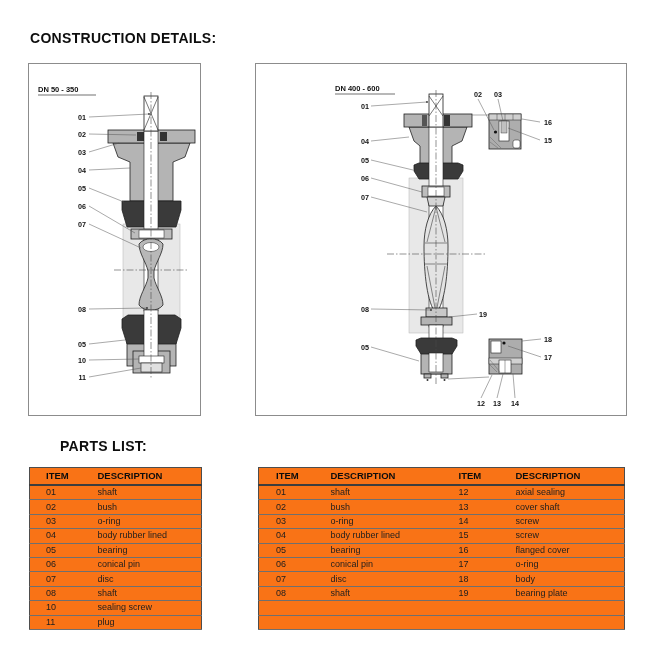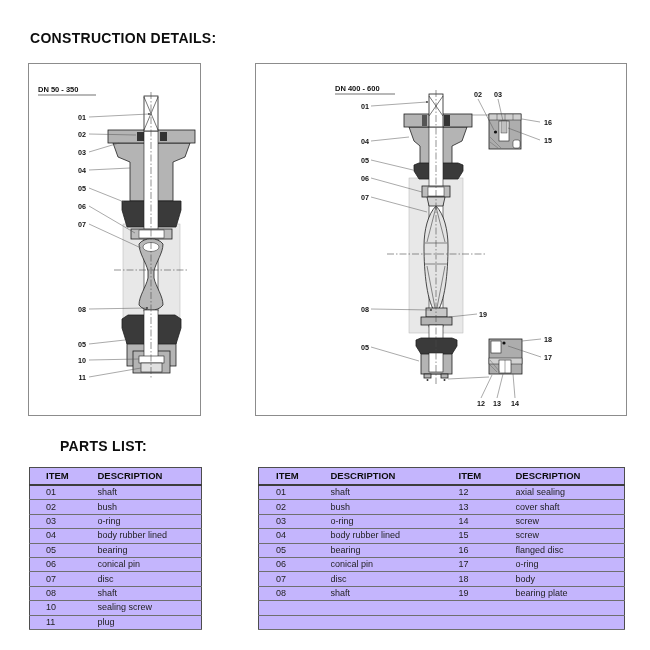--- a/index.html
+++ b/index.html
@@ -19,7 +19,7 @@
   .cl  { stroke:#4a4a4a; stroke-width:0.6; fill:none; stroke-dasharray:7 2 1.5 2; }
 
   table.parts {
-    border-collapse:collapse; table-layout:fixed; background:#c4b5fd;
+    border-collapse:collapse; table-layout:fixed; background:#f97316;
     border:1.5px solid #4d4d4d;
   }
   table.parts th {

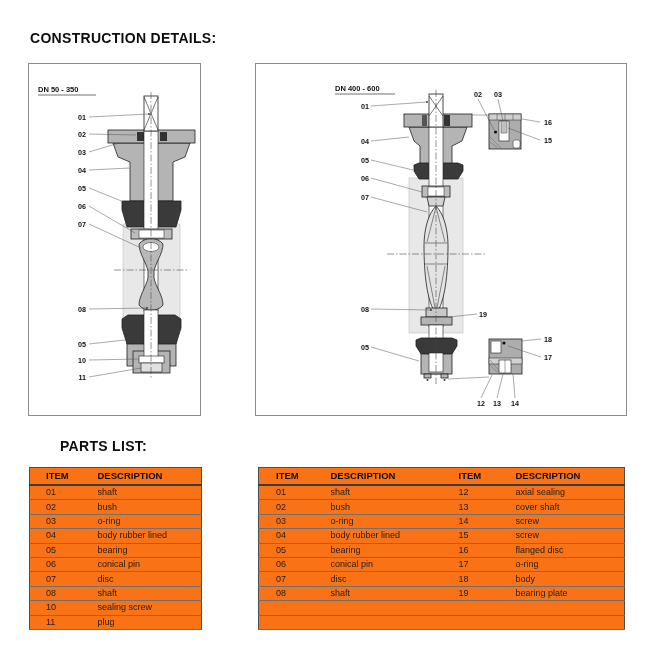--- a/index.html
+++ b/index.html
@@ -335,7 +335,7 @@
         <td>05</td>
         <td>bearing</td>
         <td>16</td>
-        <td>flanged disc</td>
+        <td>flanged cover</td>
       </tr>
       <tr>
         <td>06</td>

